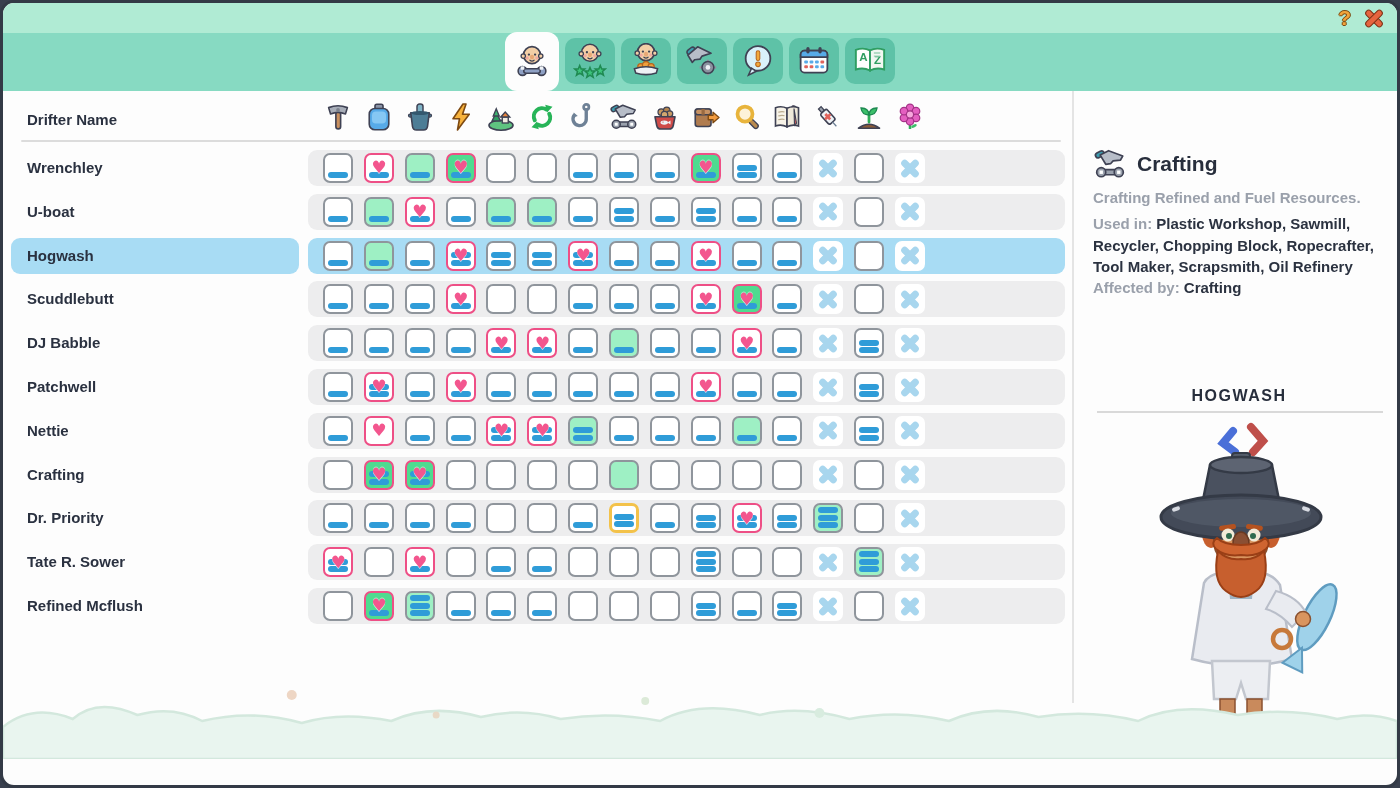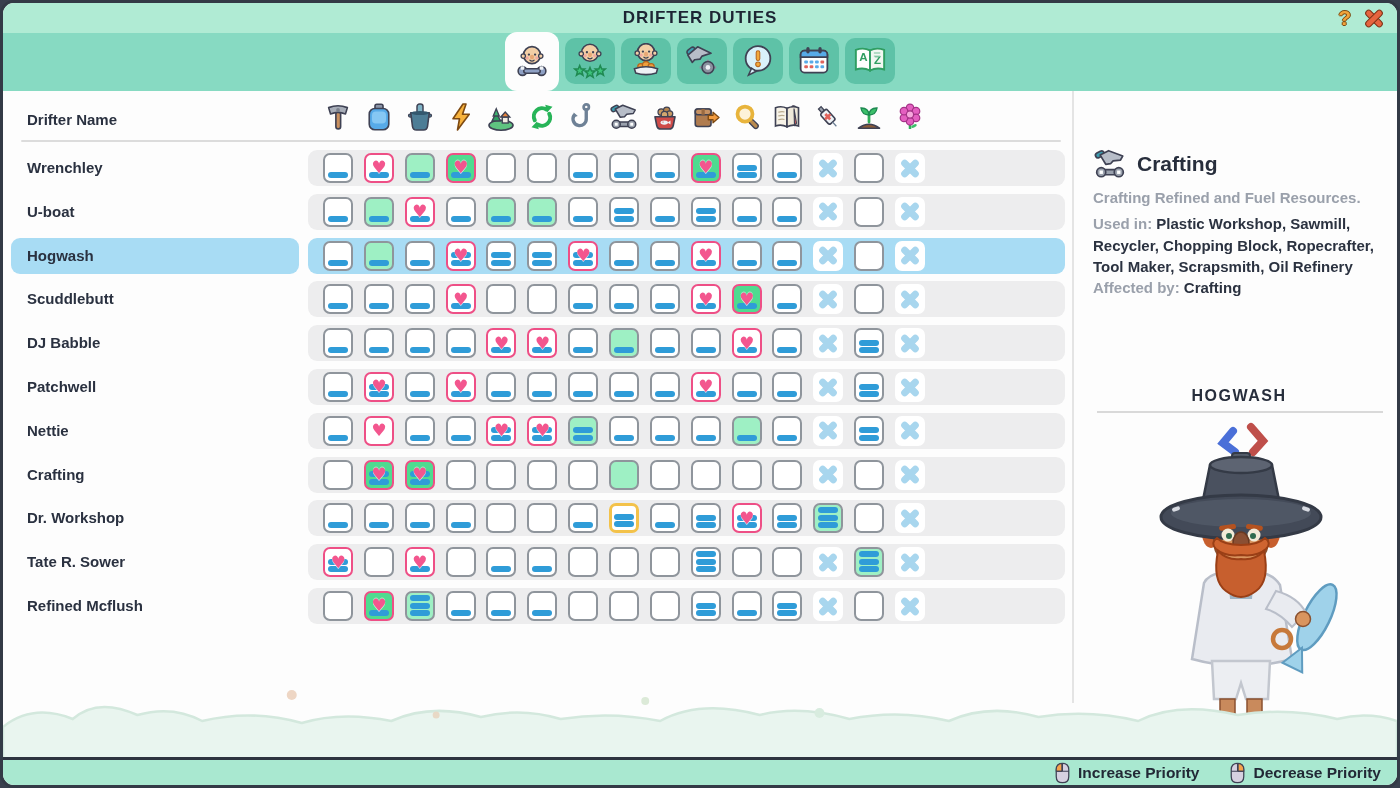--- a/index.html
+++ b/index.html
@@ -269,7 +269,6 @@
 <div class="window">
 
   <header class="titlebar">
-    <div class="title">DRIFTER DUTIES</div>
     <div class="tb-actions">
       <span class="help">?</span>
       <span class="close">

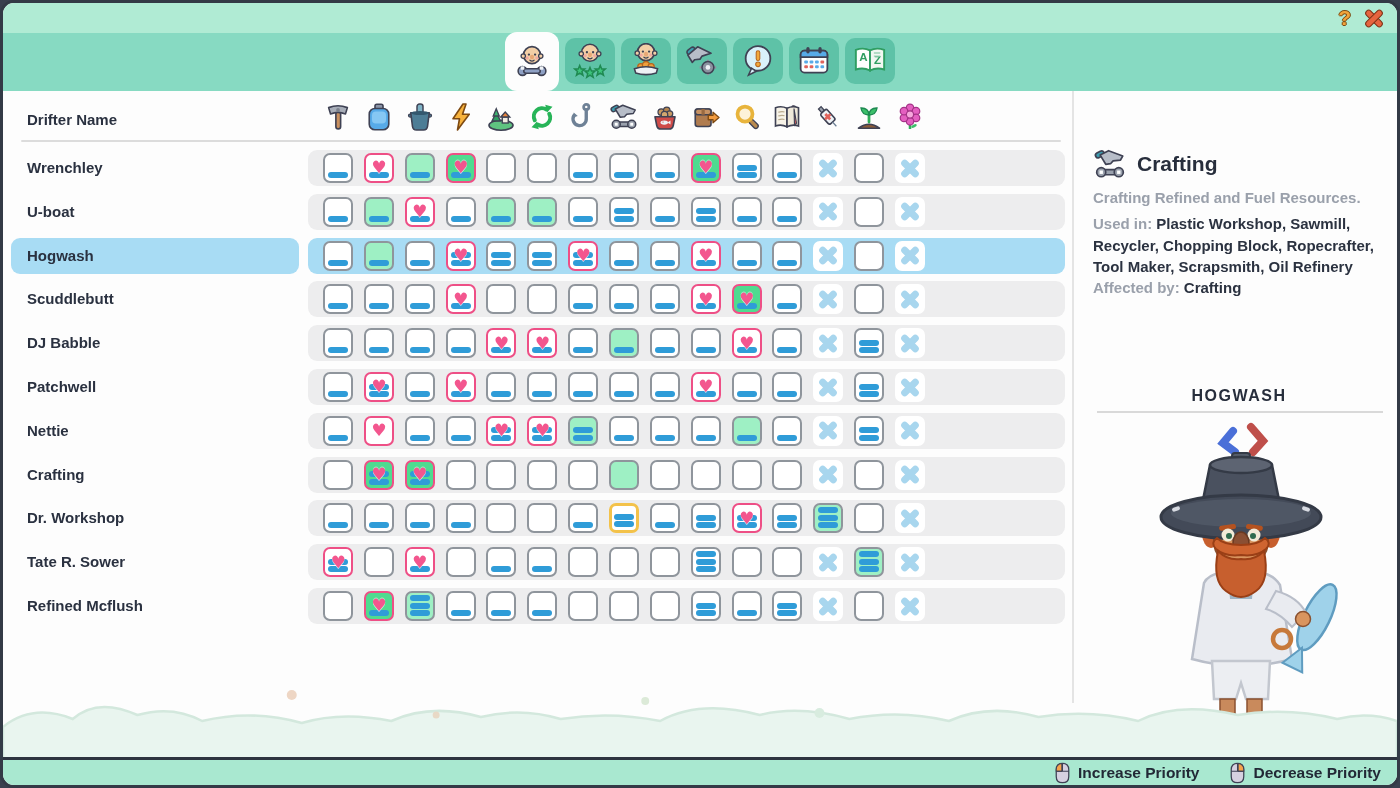--- a/index.html
+++ b/index.html
@@ -735,7 +735,7 @@
           <div class="cell x" style="left: 586.998px;"></div>
         </div>
         <div class="row-name" style="top: 409.4px;">
-          <span>Dr. Workshop</span>
+          <span>Dr. Priority</span>
         </div>
         <div class="row-strip" style="top: 409.4px;">
           <div class="cell" style="left: 15px;">

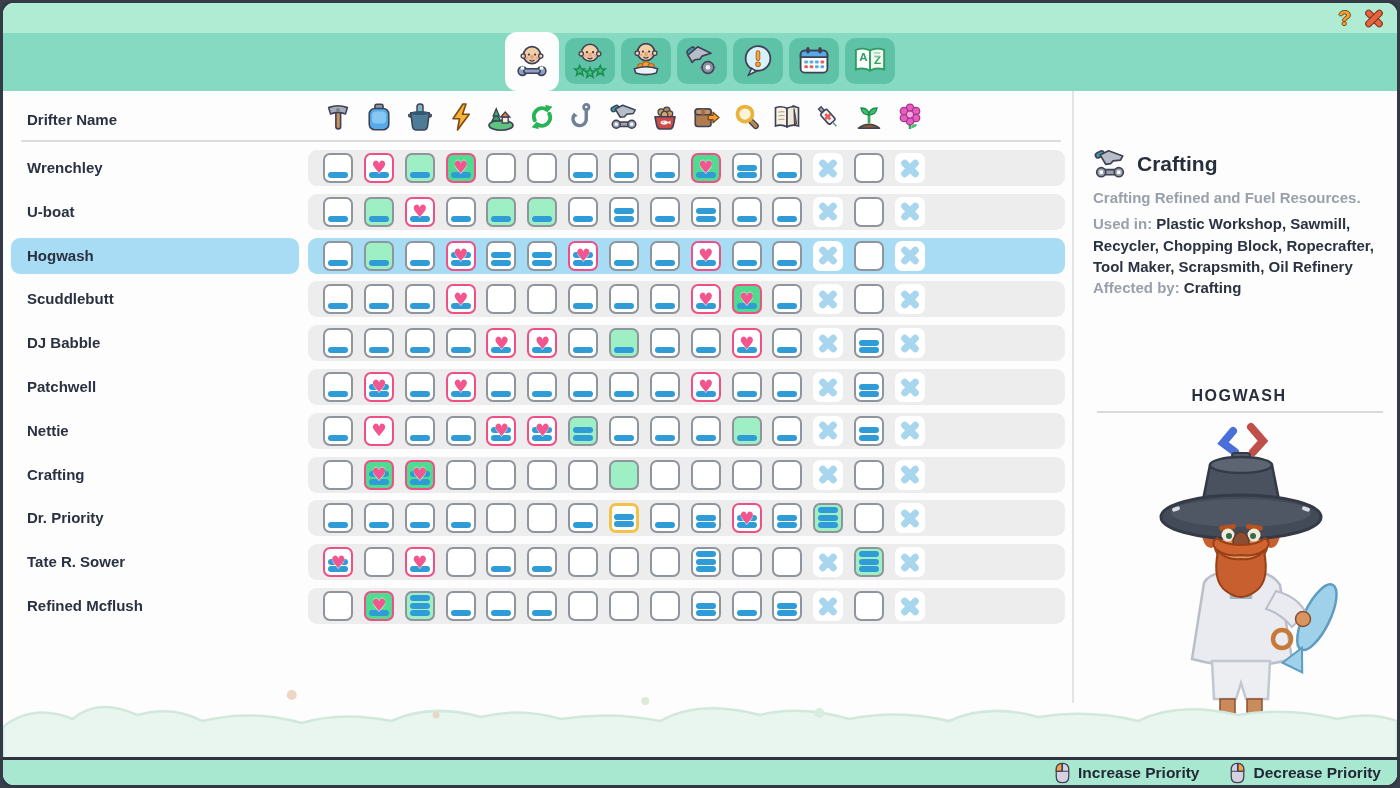--- a/index.html
+++ b/index.html
@@ -931,20 +931,6 @@
     </svg>
   </main>
 
-  <footer class="footer">
-    <div class="hint">
-      <svg>
-          <use href="#sym-mouse-left"></use>
-        </svg>
-      <span>Increase Priority</span>
-    </div>
-    <div class="hint">
-      <svg>
-          <use href="#sym-mouse-right"></use>
-        </svg>
-      <span>Decrease Priority</span>
-    </div>
-  </footer>
 </div>
 
 </body></html>

